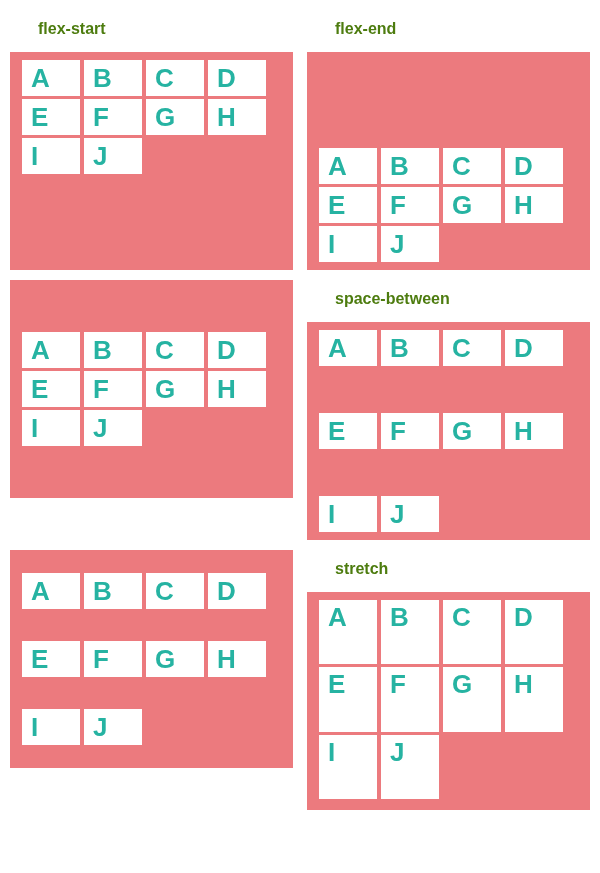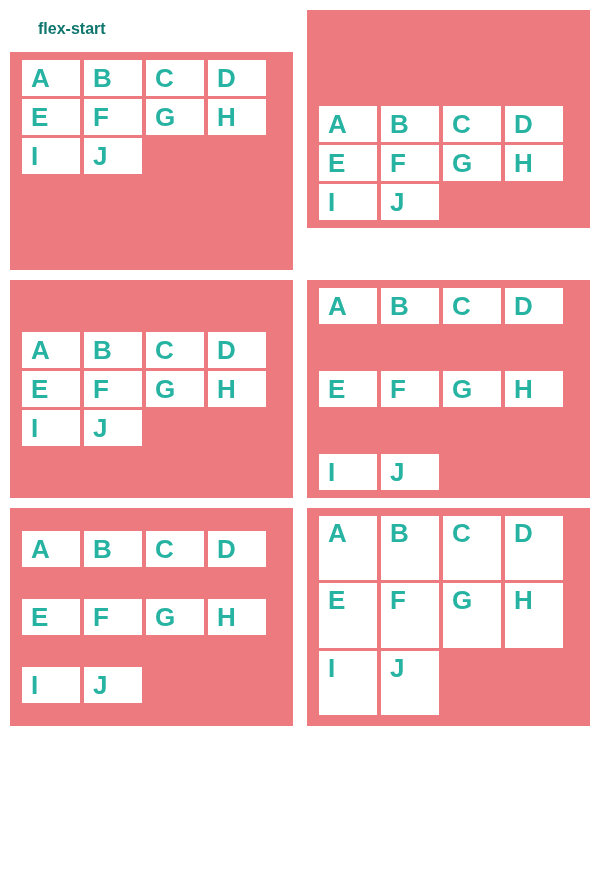--- a/index.html
+++ b/index.html
@@ -21,7 +21,7 @@
     .label {
       font-size: 16px;
       font-weight: bold;
-      color: #0f766e;
+      color: #4d7c0f;
       padding: 10px 0 14px 28px;
     }
     .container {

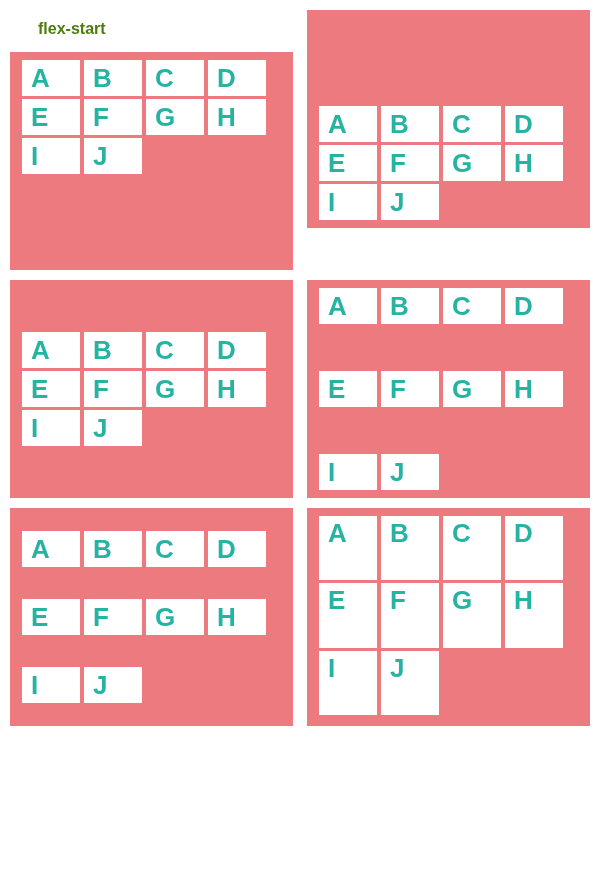--- a/index.html
+++ b/index.html
@@ -87,6 +87,7 @@
       </div>
     </div>
     <div class="example">
+      <div class="label">flex-end</div>
       <div class="container ac-flex-end">
         <div class="row">
           <div class="cell">A</div>

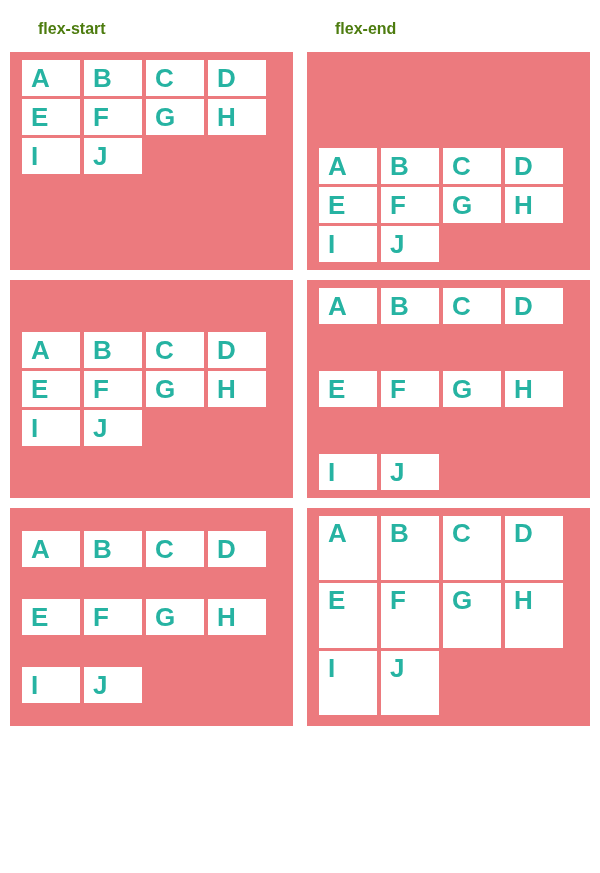--- a/index.html
+++ b/index.html
@@ -128,6 +128,7 @@
       </div>
     </div>
     <div class="example">
+      <div class="label">space-between</div>
       <div class="container ac-space-between">
         <div class="row">
           <div class="cell">A</div>

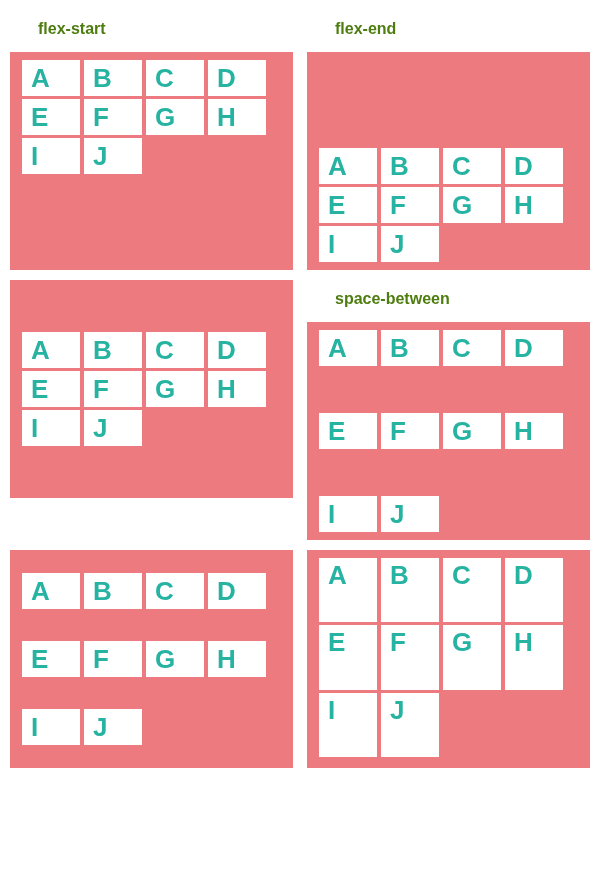--- a/index.html
+++ b/index.html
@@ -169,6 +169,7 @@
       </div>
     </div>
     <div class="example">
+      <div class="label">stretch</div>
       <div class="container ac-stretch">
         <div class="row">
           <div class="cell">A</div>

